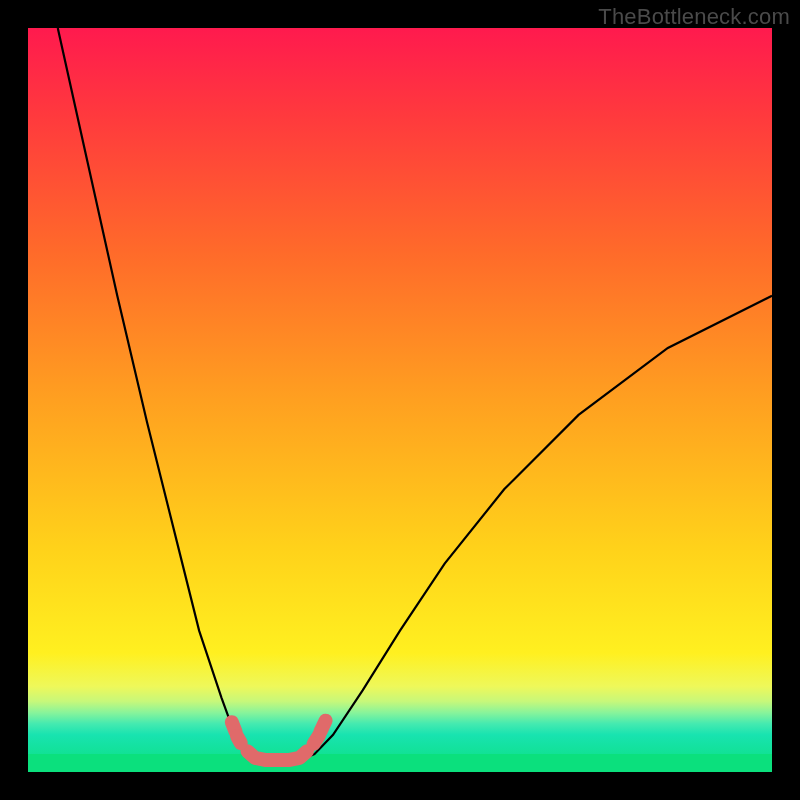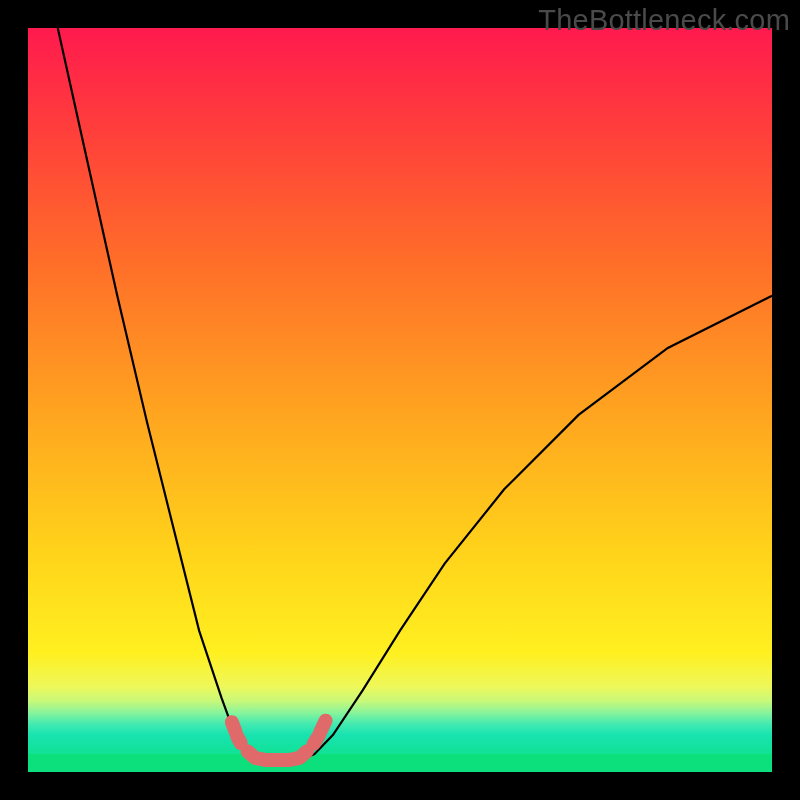--- a/index.html
+++ b/index.html
@@ -63,7 +63,7 @@
     top: 4px;
     right: 10px;
     color: #4a4a4a;
-    font-size: 29px;
+    font-size: 22px;
     font-weight: 500;
     letter-spacing: 0.2px;
     user-select: none;

